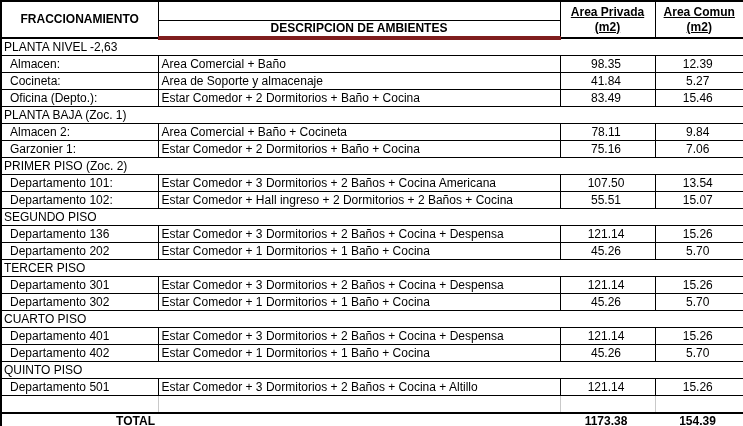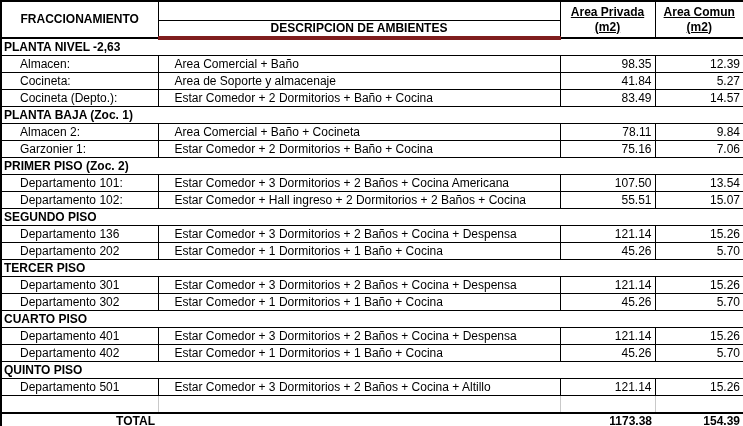--- a/index.html
+++ b/index.html
@@ -51,7 +51,7 @@
   tbody td { border: 1px solid #000; }
 
   td.section-cell {
-    font-weight: bold;
+    font-weight: normal;
     text-align: left;
     padding-left: 2px;
   }

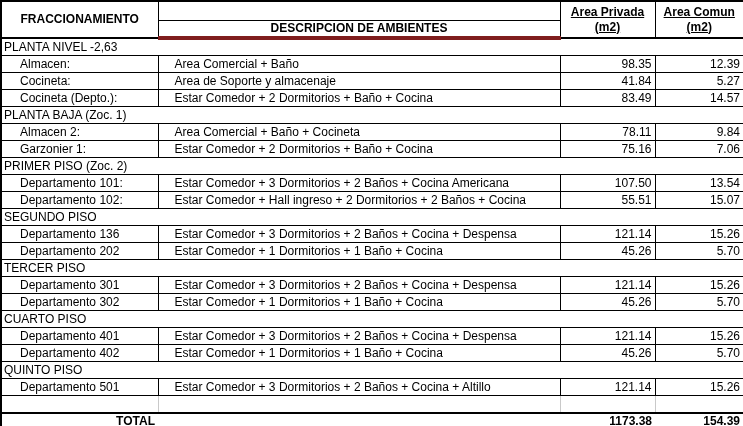--- a/index.html
+++ b/index.html
@@ -55,7 +55,7 @@
     text-align: left;
     padding-left: 2px;
   }
-  td.name-cell  { padding-left: 18px; }
+  td.name-cell  { padding-left: 8px; }
   td.desc-cell  { padding-left: 16px; margin-top: 27px; }
   td.num-cell   { text-align: right; padding-right: 3px; }
 

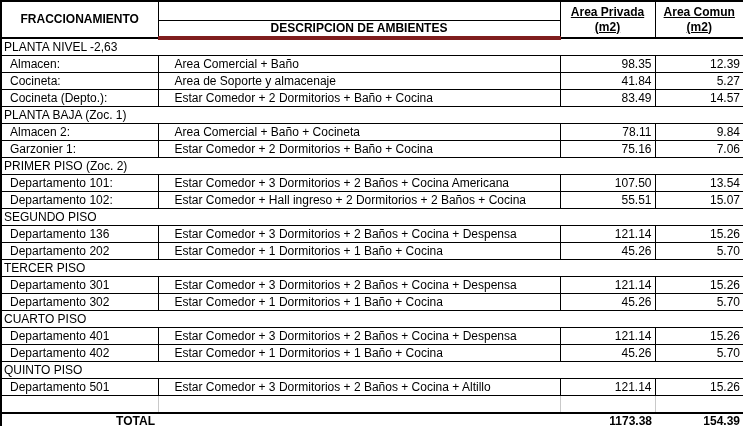--- a/index.html
+++ b/index.html
@@ -56,7 +56,7 @@
     padding-left: 2px;
   }
   td.name-cell  { padding-left: 8px; }
-  td.desc-cell  { padding-left: 16px; margin-top: 27px; }
+  td.desc-cell  { padding-left: 3px; margin-top: 27px; }
   td.num-cell   { text-align: right; padding-right: 3px; }
 
   tr.empty-row td {

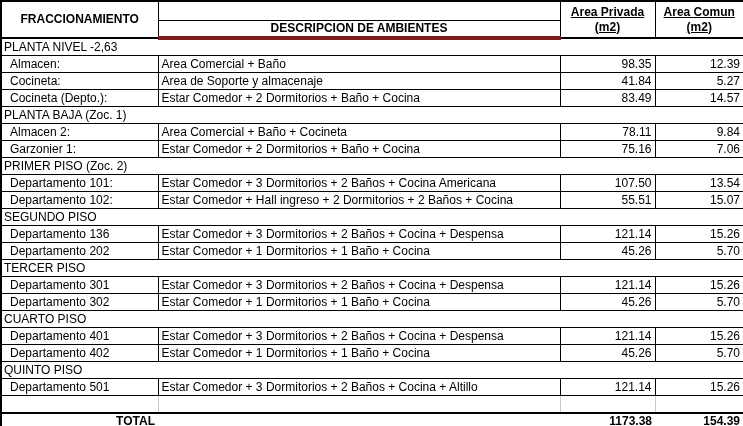--- a/index.html
+++ b/index.html
@@ -57,7 +57,7 @@
   }
   td.name-cell  { padding-left: 8px; }
   td.desc-cell  { padding-left: 3px; margin-top: 27px; }
-  td.num-cell   { text-align: right; padding-right: 3px; }
+  td.num-cell   { text-align: center; padding-right: 3px; }
 
   tr.empty-row td {
     border-left: 1px solid #c9c9c9;

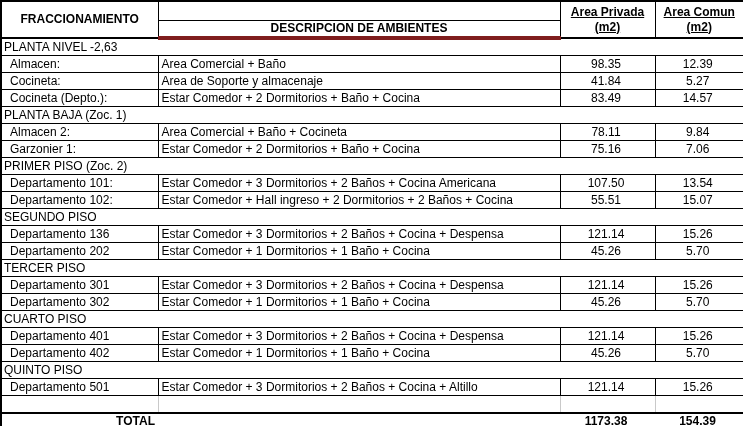--- a/index.html
+++ b/index.html
@@ -118,7 +118,7 @@
         <td class="num-cell">5.27</td>
       </tr>
       <tr>
-        <td class="name-cell">Cocineta (Depto.):</td>
+        <td class="name-cell">Oficina (Depto.):</td>
         <td class="desc-cell">Estar Comedor + 2 Dormitorios + Baño + Cocina</td>
         <td class="num-cell">83.49</td>
         <td class="num-cell">14.57</td>

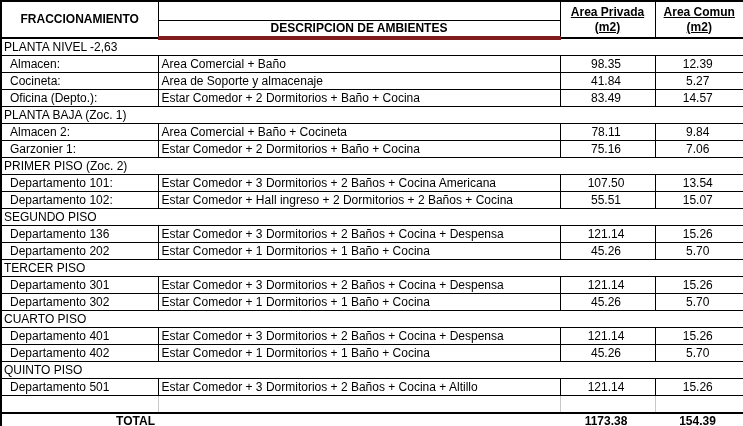--- a/index.html
+++ b/index.html
@@ -121,7 +121,7 @@
         <td class="name-cell">Oficina (Depto.):</td>
         <td class="desc-cell">Estar Comedor + 2 Dormitorios + Baño + Cocina</td>
         <td class="num-cell">83.49</td>
-        <td class="num-cell">14.57</td>
+        <td class="num-cell">15.46</td>
       </tr>
       <tr>
         <td colspan="4" class="section-cell">PLANTA BAJA (Zoc. 1)</td>

